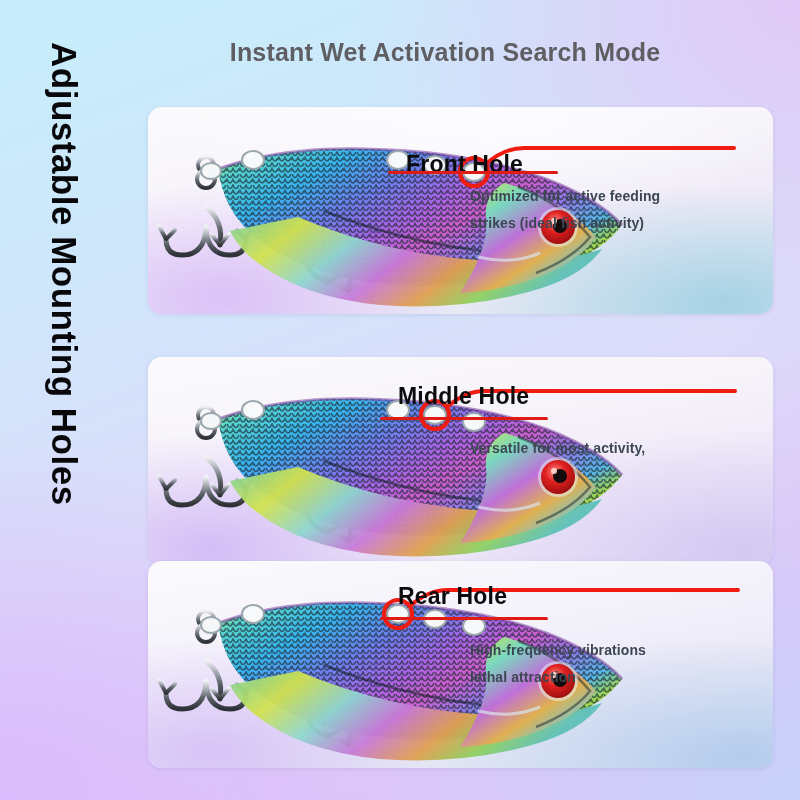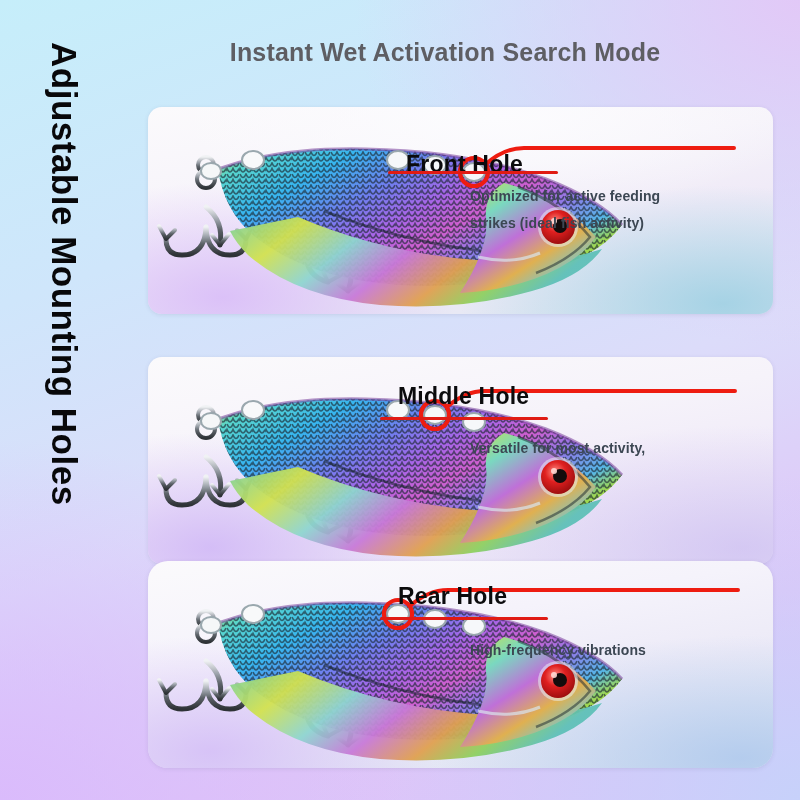--- a/index.html
+++ b/index.html
@@ -66,7 +66,7 @@
   }
   #card-0 { top: 107px; }
   #card-1 { top: 338px; margin-top: 19px; }
-  #card-2 { top: 561px; border-radius: 20px; }
+  #card-2 { top: 561px; }
 
   .card-bg {
     position: absolute;

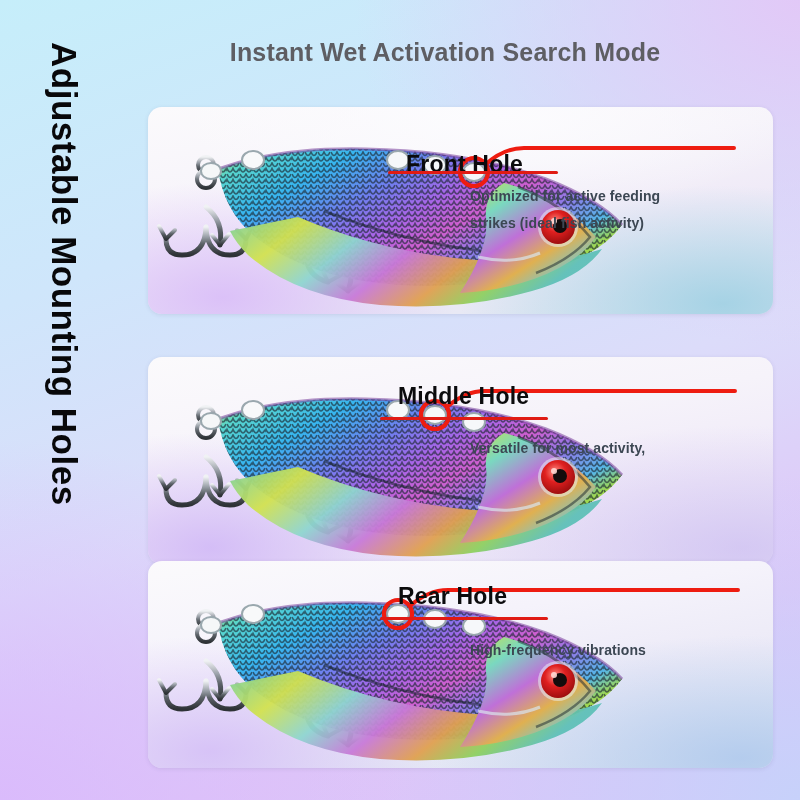--- a/index.html
+++ b/index.html
@@ -382,6 +382,7 @@
 
     <div class="card-body" style="left:322px; top:76px; width:300px;">
       <div>High-frequency vibrations</div>
+      <div>lethal attraction</div>
     </div>
   </div>
 

